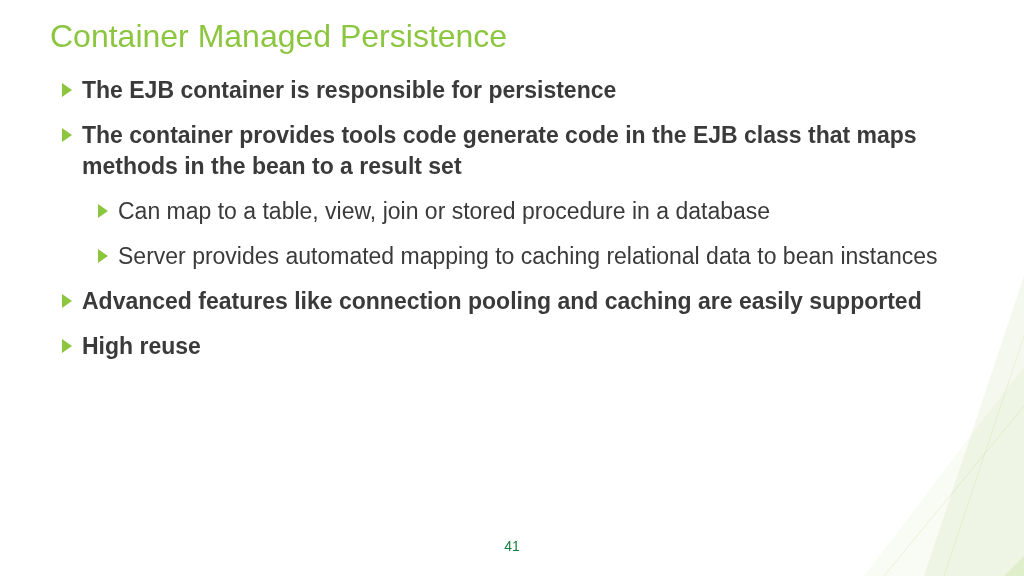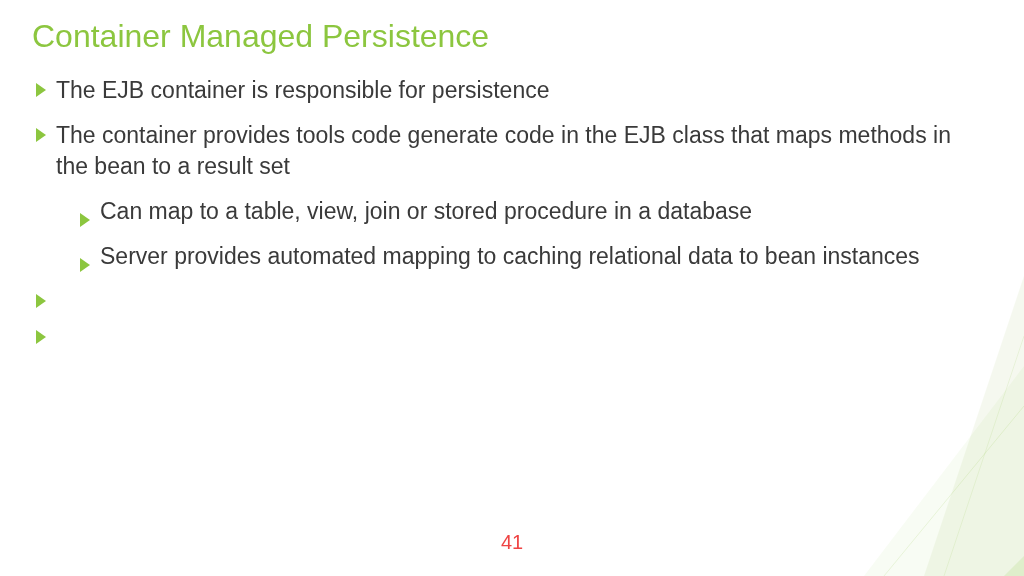--- a/index.html
+++ b/index.html
@@ -18,7 +18,7 @@
     .slide {
       width: 100%;
       height: 100%;
-      padding: 18px 50px 0 32px;
+      padding: 18px 50px 0 50px;
       position: relative;
     }
     .title {

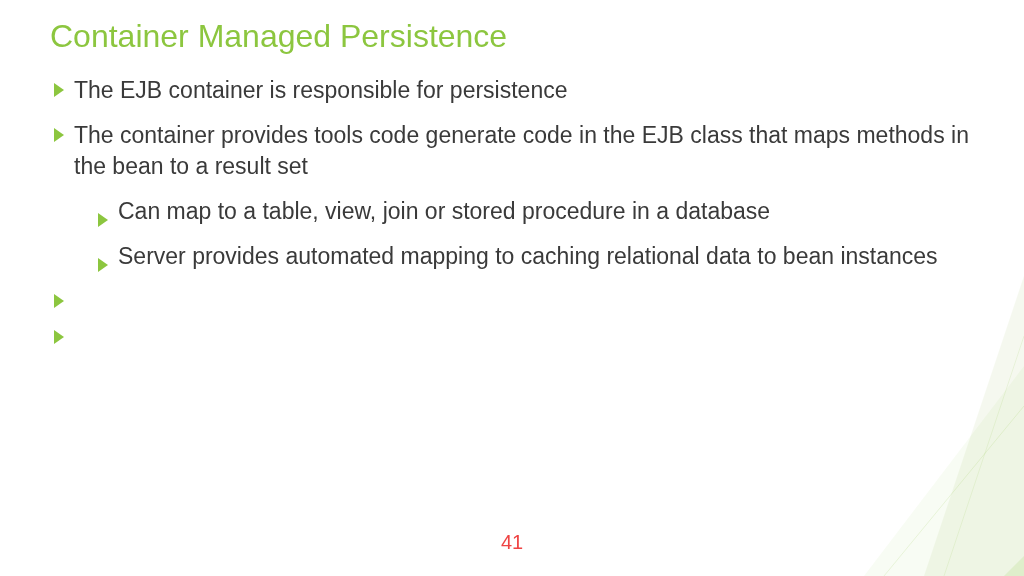--- a/index.html
+++ b/index.html
@@ -36,7 +36,8 @@
       margin-bottom: 14px;
     }
     .bullet-item.level-0 {
-      margin-left: 4px;
+      margin-left: 12px;
+      font-weight: bold;
     }
     .bullet-item.level-1 {
       margin-left: 48px;

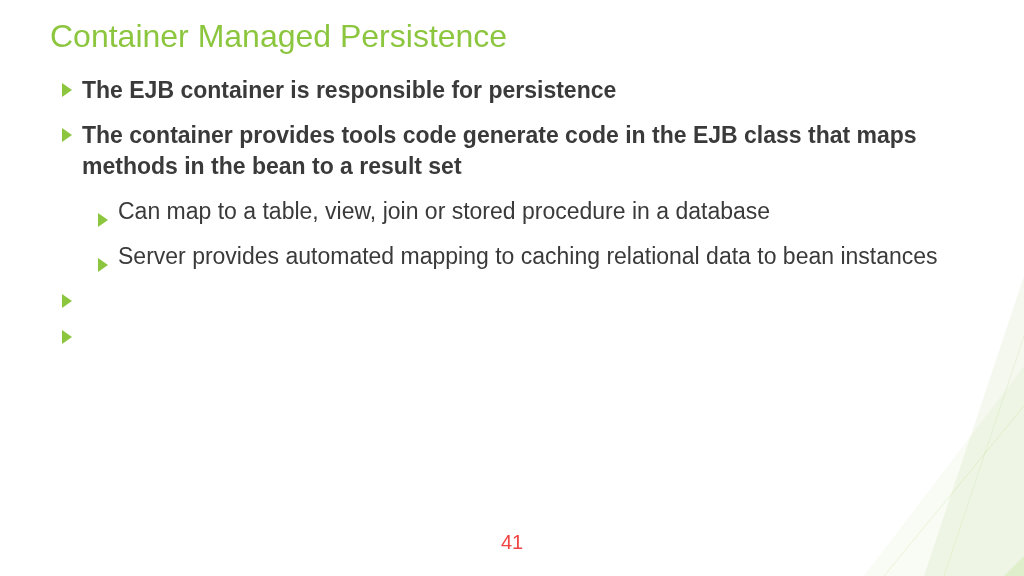--- a/index.html
+++ b/index.html
@@ -41,7 +41,6 @@
     }
     .bullet-item.level-1 {
       margin-left: 48px;
-      align-items: flex-end;
     }
     .bullet-mark {
       width: 0;

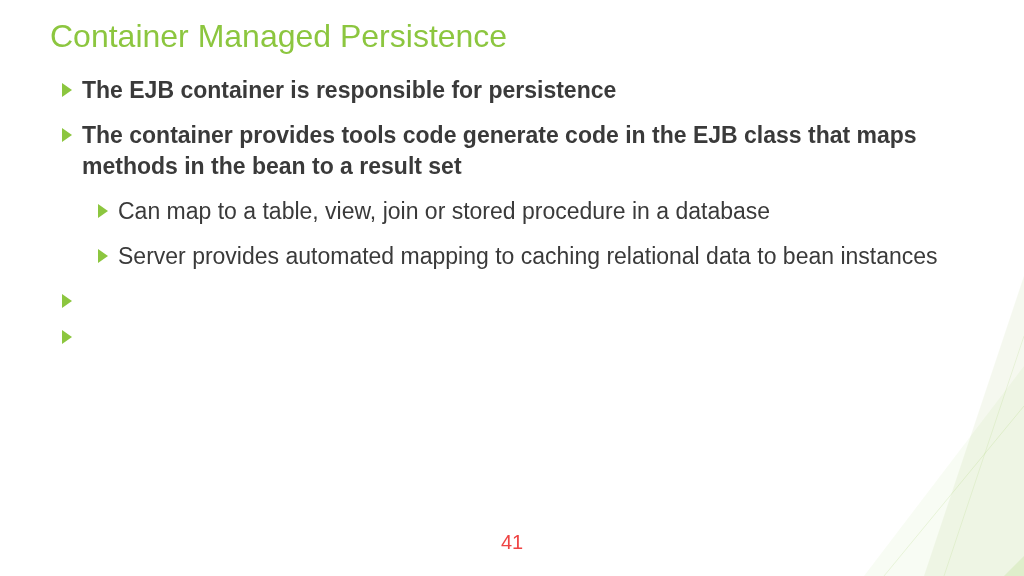--- a/index.html
+++ b/index.html
@@ -99,6 +99,7 @@
     </li>
     <li class="bullet-item level-0">
       <span class="bullet-mark"></span>
+      <span class="bullet-text">Advanced features like connection pooling and caching are easily supported</span>
     </li>
     <li class="bullet-item level-0">
       <span class="bullet-mark"></span>

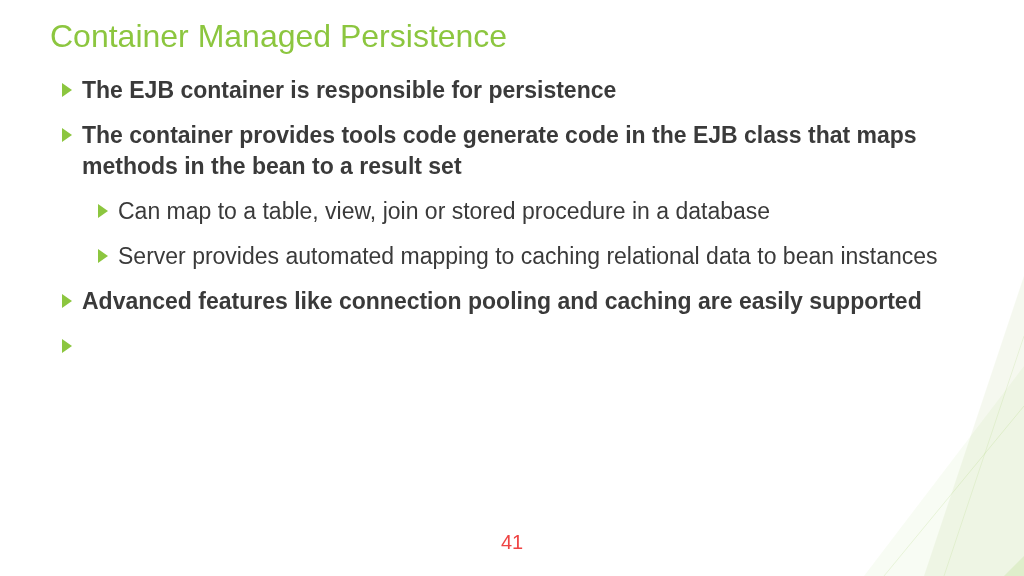--- a/index.html
+++ b/index.html
@@ -103,6 +103,7 @@
     </li>
     <li class="bullet-item level-0">
       <span class="bullet-mark"></span>
+      <span class="bullet-text">High reuse</span>
     </li>
   </ul>
 

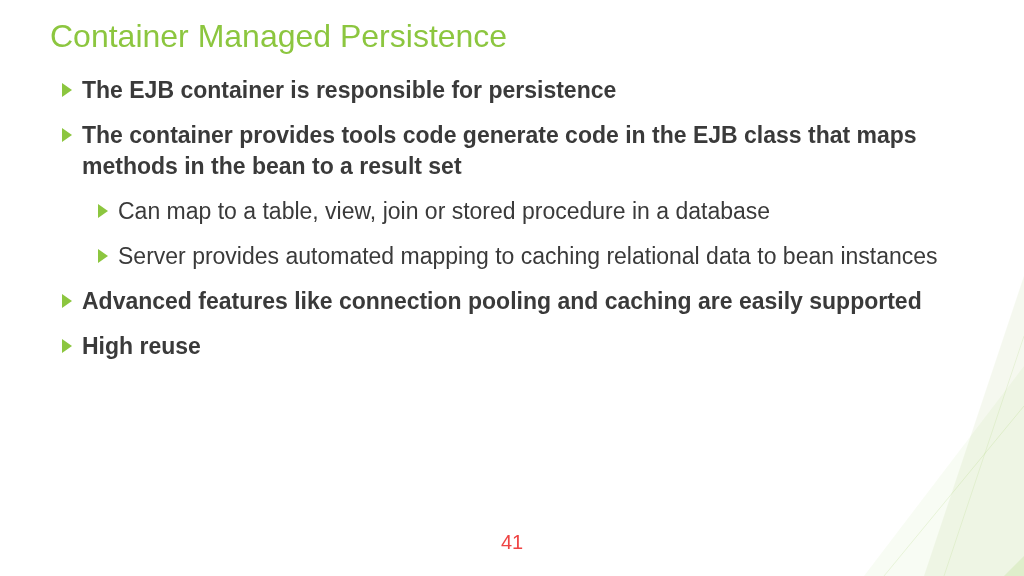--- a/index.html
+++ b/index.html
@@ -62,8 +62,8 @@
       bottom: 22px;
       left: 50%;
       transform: translateX(-50%);
-      color: #ef4444;
-      font-size: 20px;
+      color: #15803d;
+      font-size: 14px;
     }
     .decoration {
       position: absolute;

